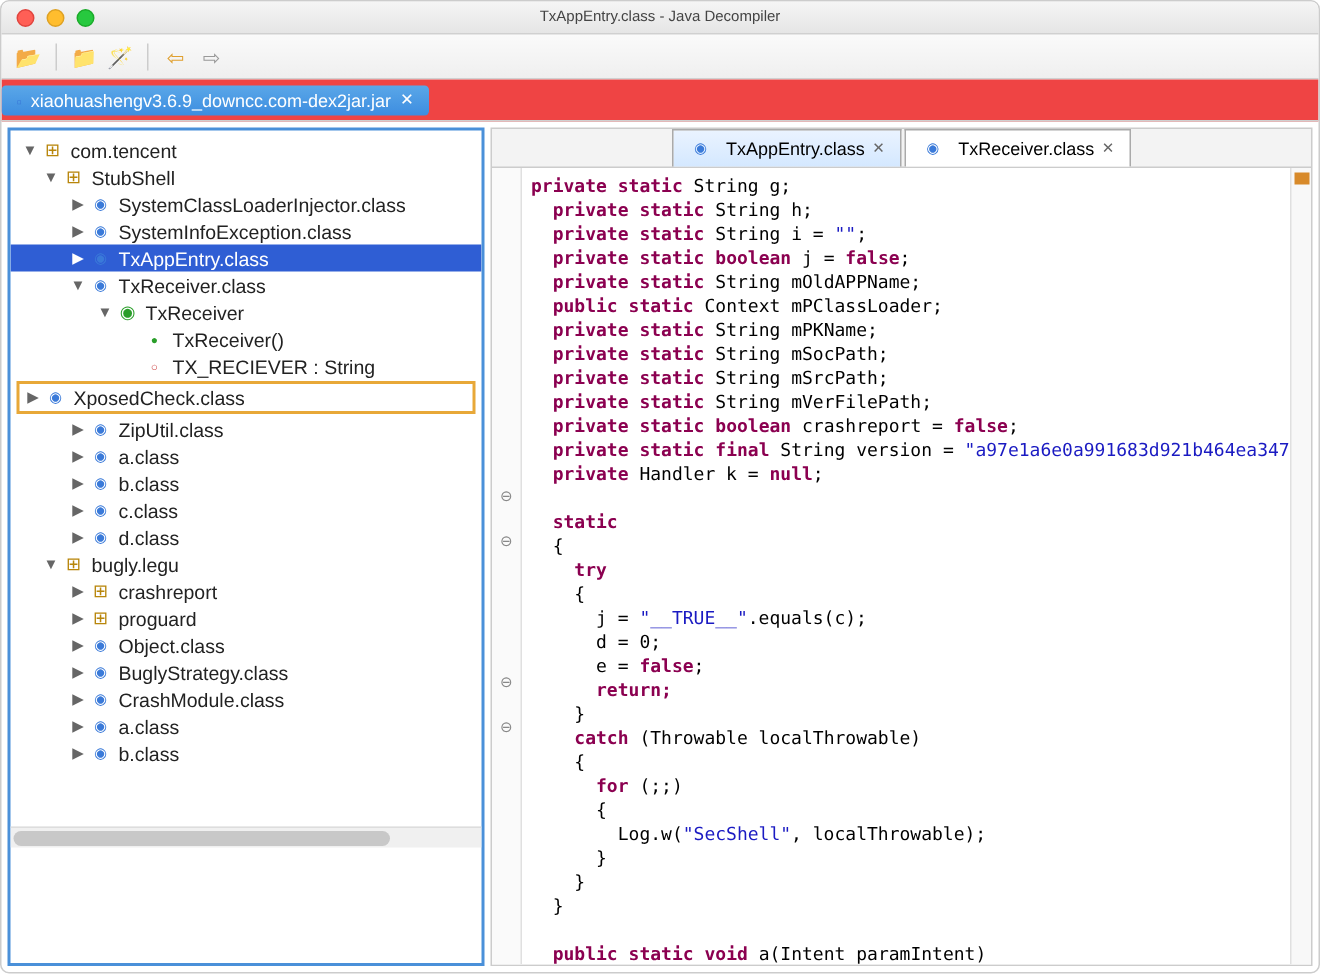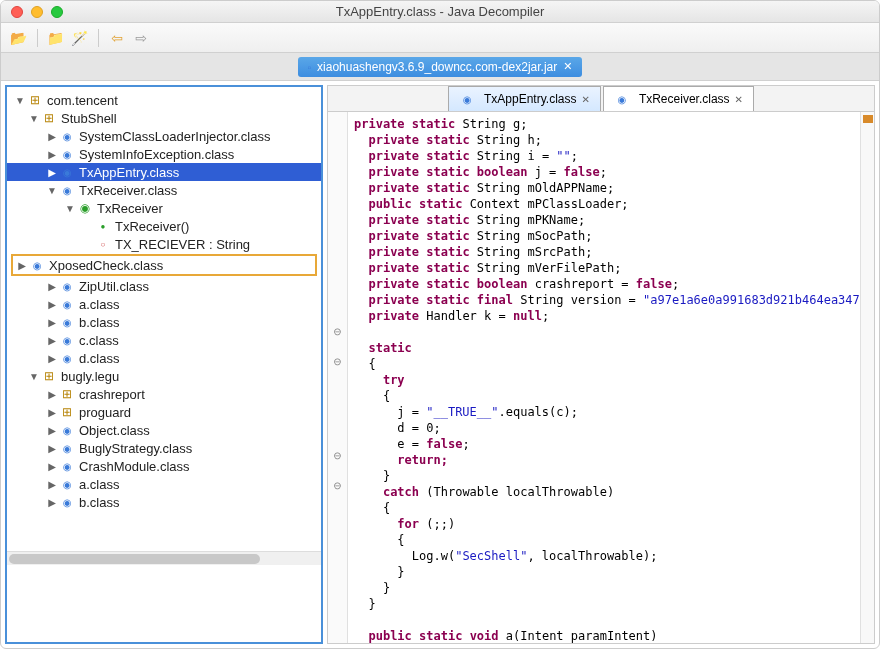--- a/index.html
+++ b/index.html
@@ -36,7 +36,7 @@
       position: absolute;
       left: 0; right: 0;
       text-align: center;
-      font-size: 13px;
+      font-size: 10px;
       color: #444;
       pointer-events: none;
     }

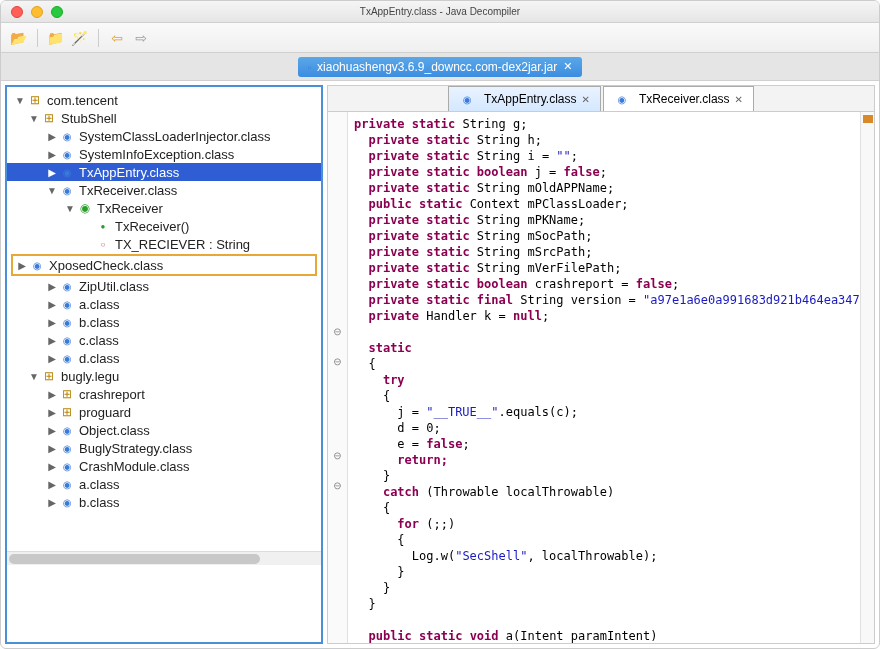--- a/index.html
+++ b/index.html
@@ -60,8 +60,7 @@
       height: 28px;
       display: flex;
       align-items: center;
-      justify-content: center;
-      background: #e5e5e5;
+      background: #ef4444;
       border-bottom: 1px solid #d0d0d0;
     }
     .file-tab {

